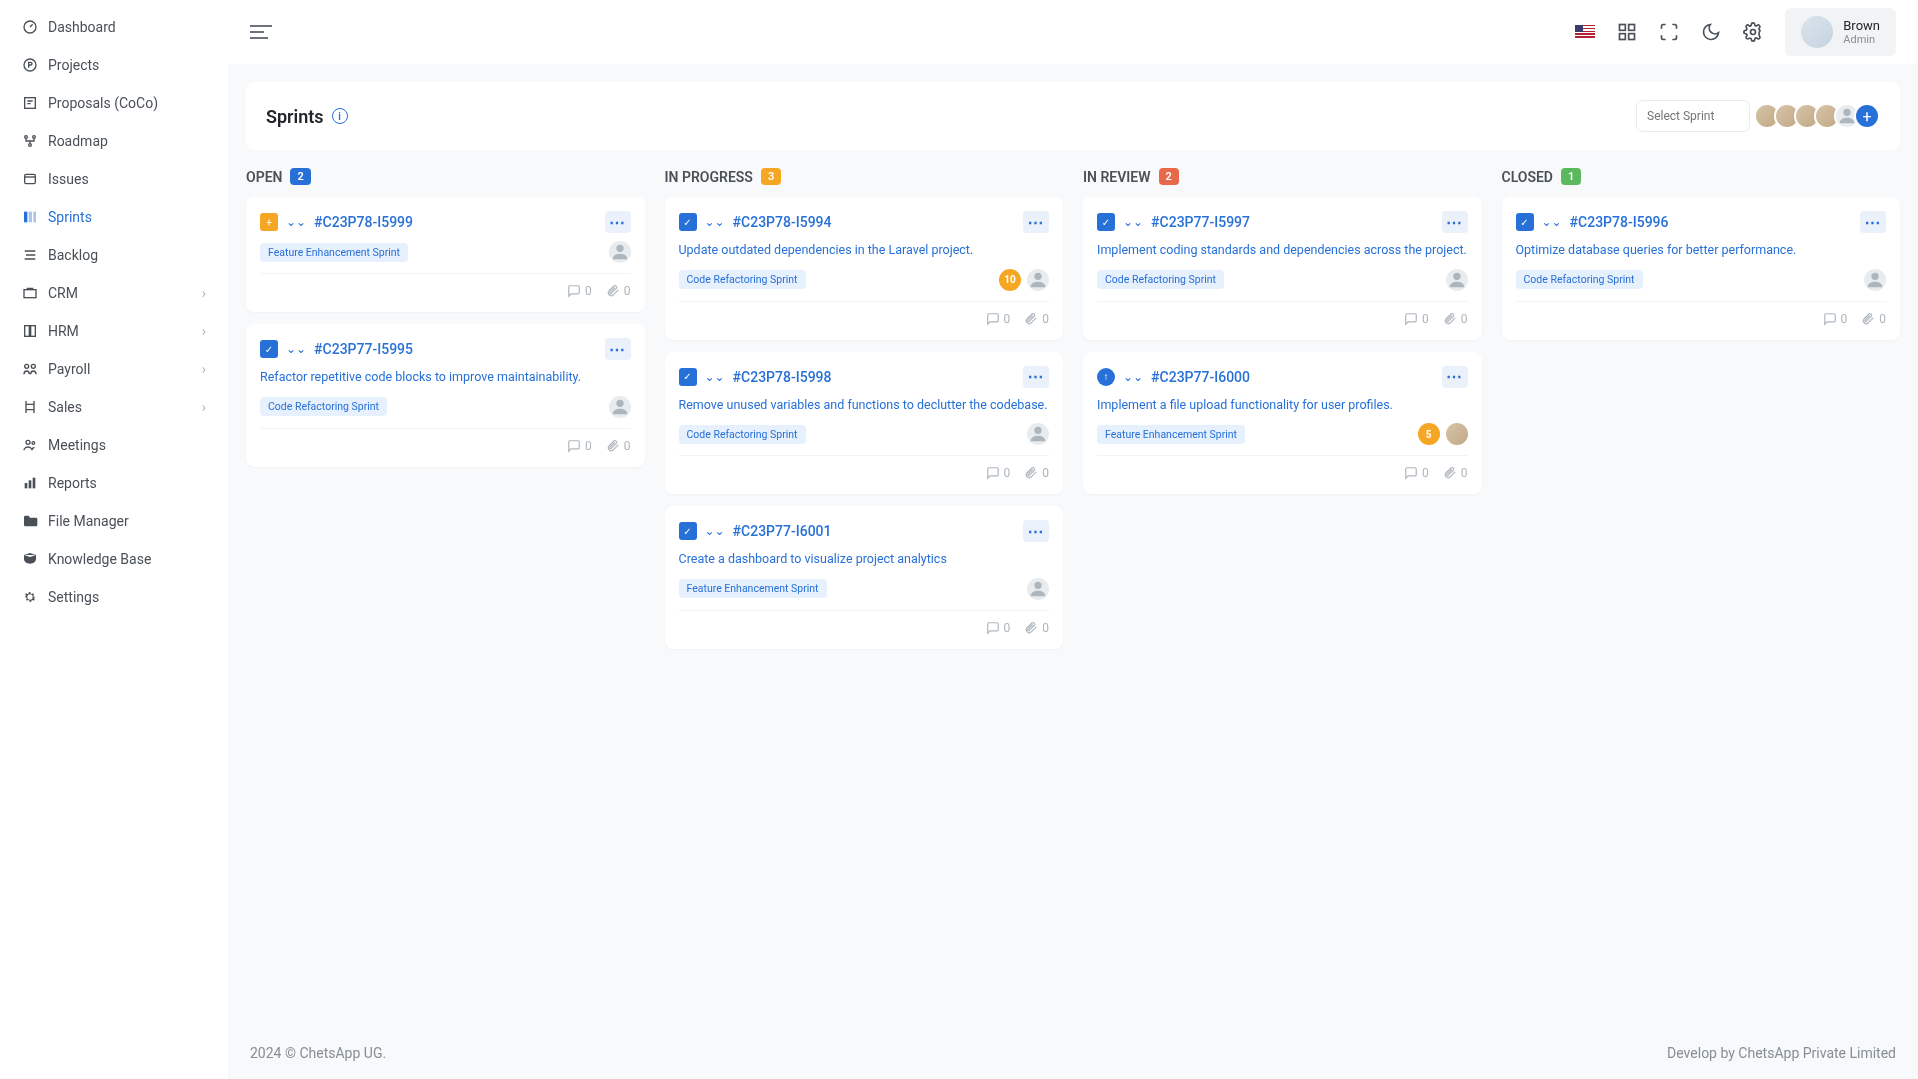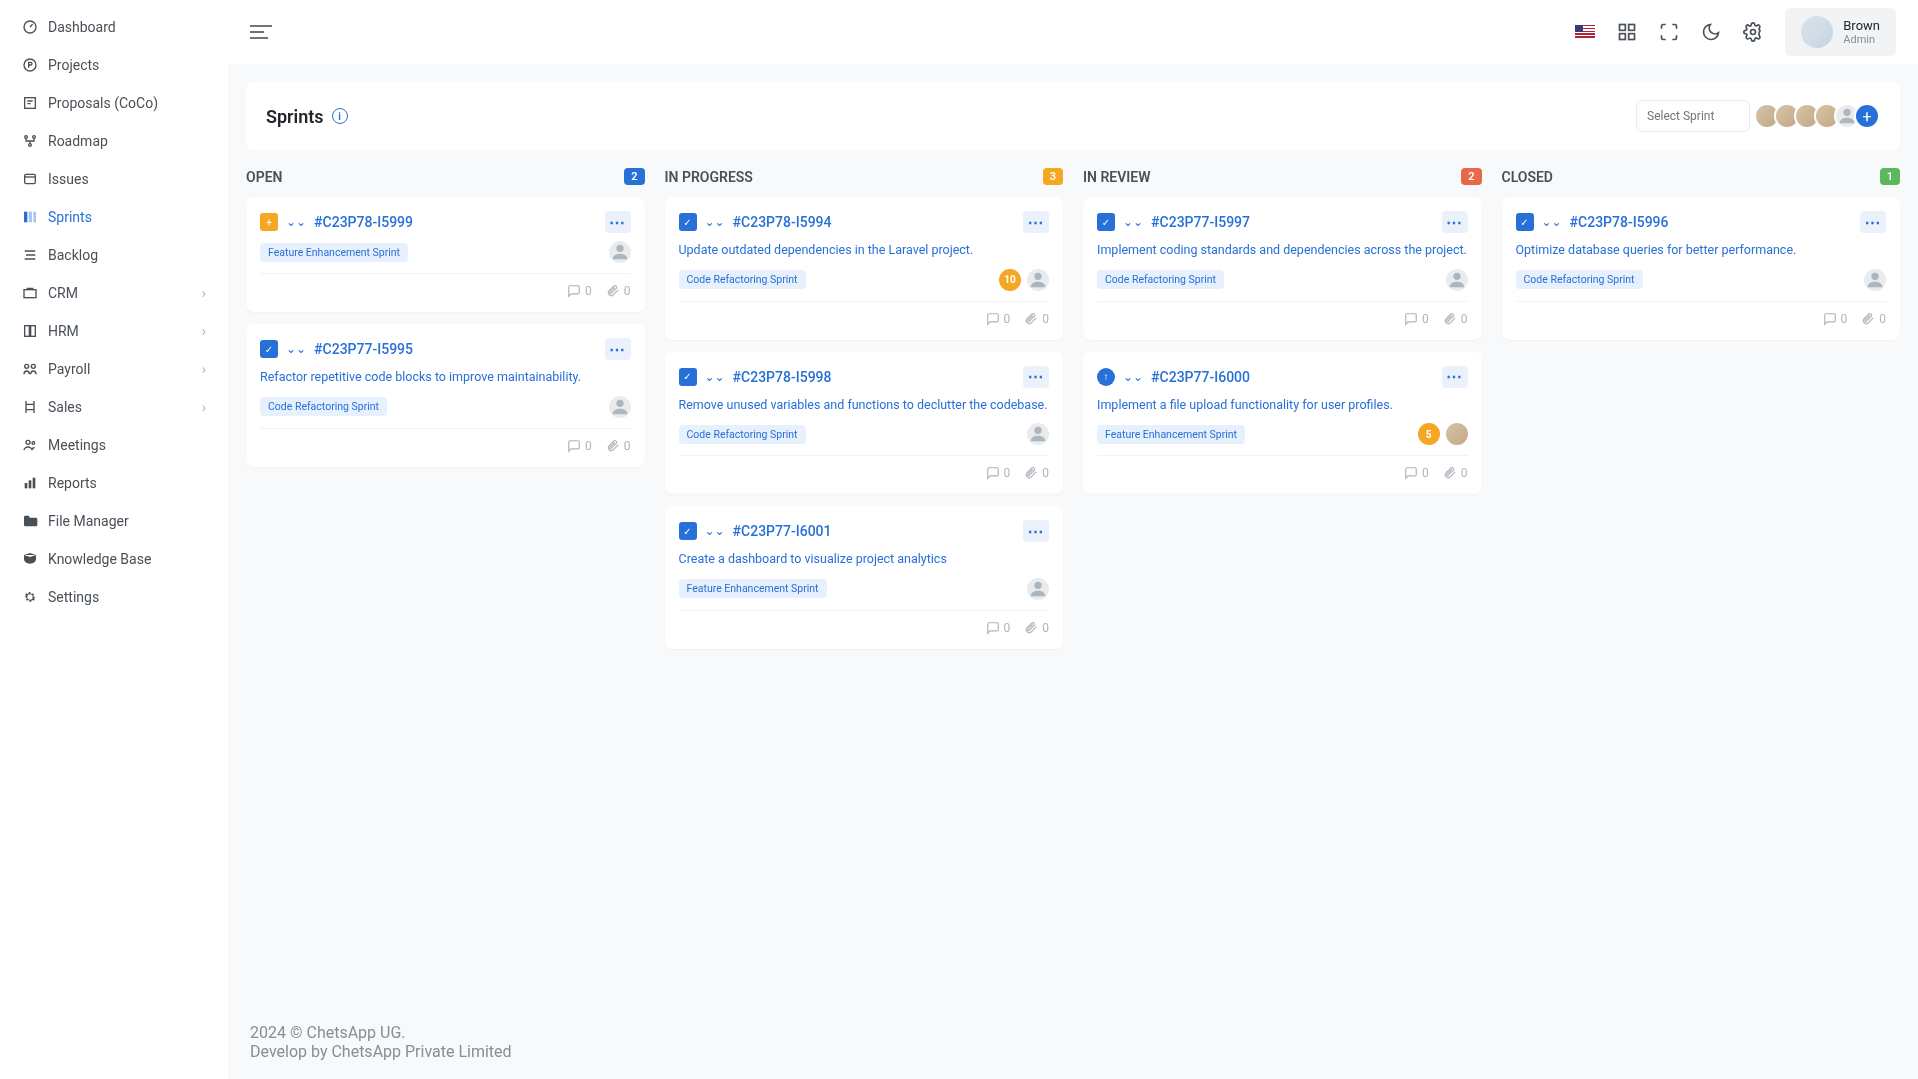--- a/index.html
+++ b/index.html
@@ -42,7 +42,7 @@
 
 .board { display:flex; gap:20px; }
 .column { flex:1; }
-.col-head { font-size:14px; font-weight:600; color:#495057; margin-bottom:12px; display:flex; align-items:center; gap:8px;justify-content:space-between; }
+.col-head { font-size:14px; font-weight:600; color:#495057; margin-bottom:12px; display:flex; align-items:center; gap:8px; }
 .badge { font-size:11px; padding:2px 7px; border-radius:4px; font-weight:600; }
 .badge.blue{background:#2770d8;color:#fff;} .badge.orange{background:#f5a623;color:#fff;} .badge.red{background:#e8684a;color:#fff;} .badge.green{background:#5cb85c;color:#fff;}
 

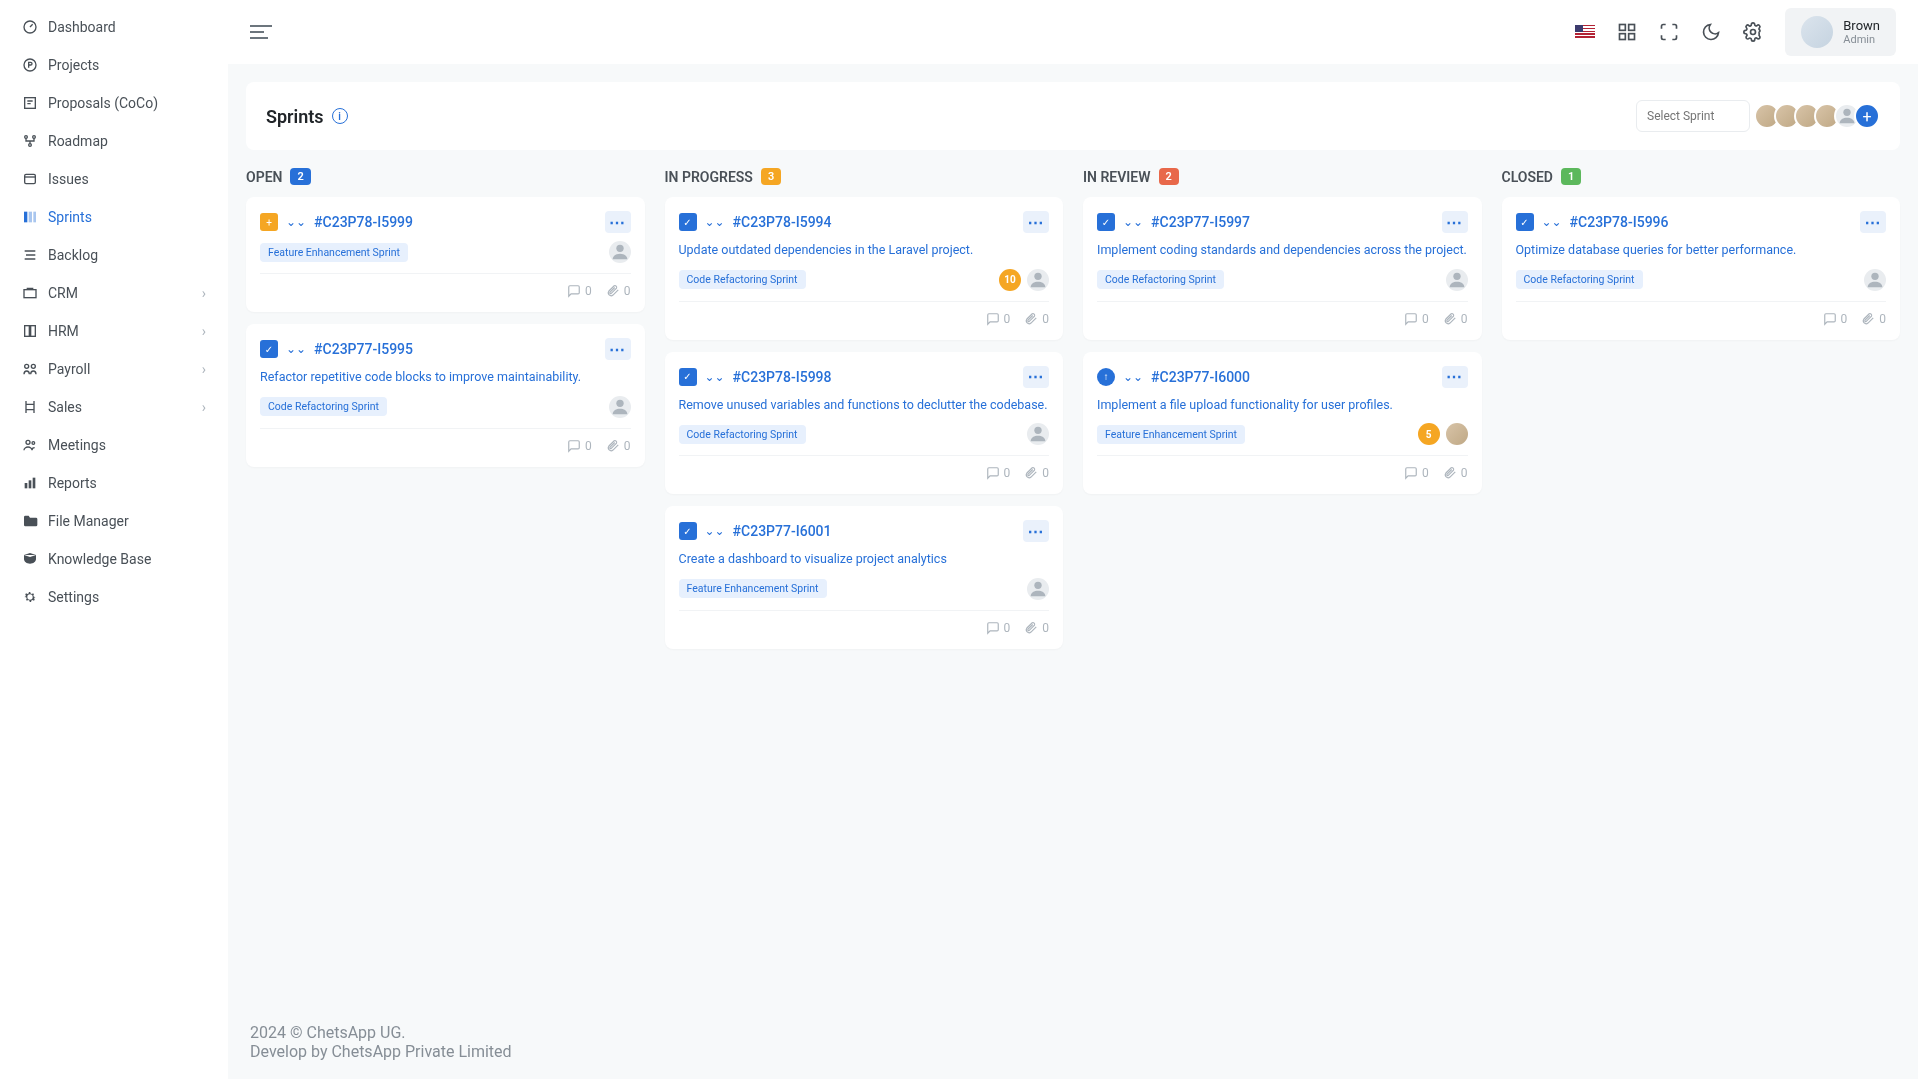--- a/index.html
+++ b/index.html
@@ -64,7 +64,7 @@
 .card-foot { display:flex; justify-content:flex-end; gap:14px; margin-top:10px; padding-top:10px; border-top:1px solid #f1f3f5; color:#adb5bd; font-size:12px; }
 .ft { display:flex; align-items:center; gap:4px; }
 
-.footer { display:flex; justify-content:space-between; padding:16px 4px 0; font-size:16px; color:#868e96; margin-top:auto;flex-direction:column; }
+.footer { display:flex; justify-content:space-between; padding:16px 4px 0; font-size:14px; color:#868e96; margin-top:auto; }
 
 svg { width:100%; height:100%; }
 </style>

